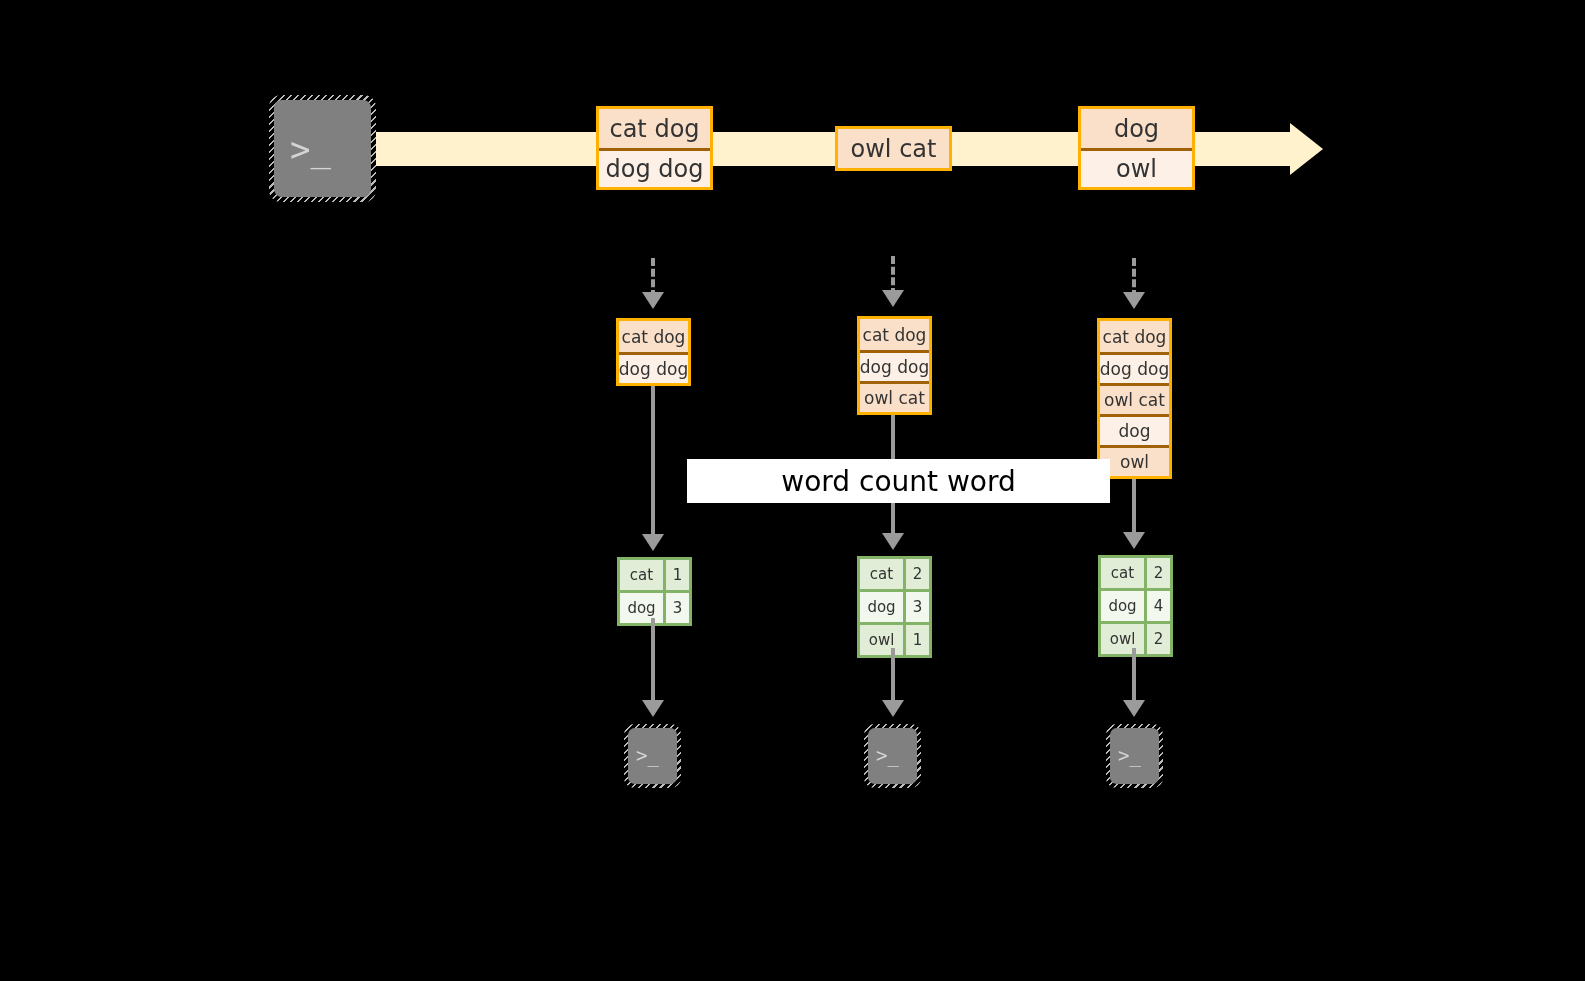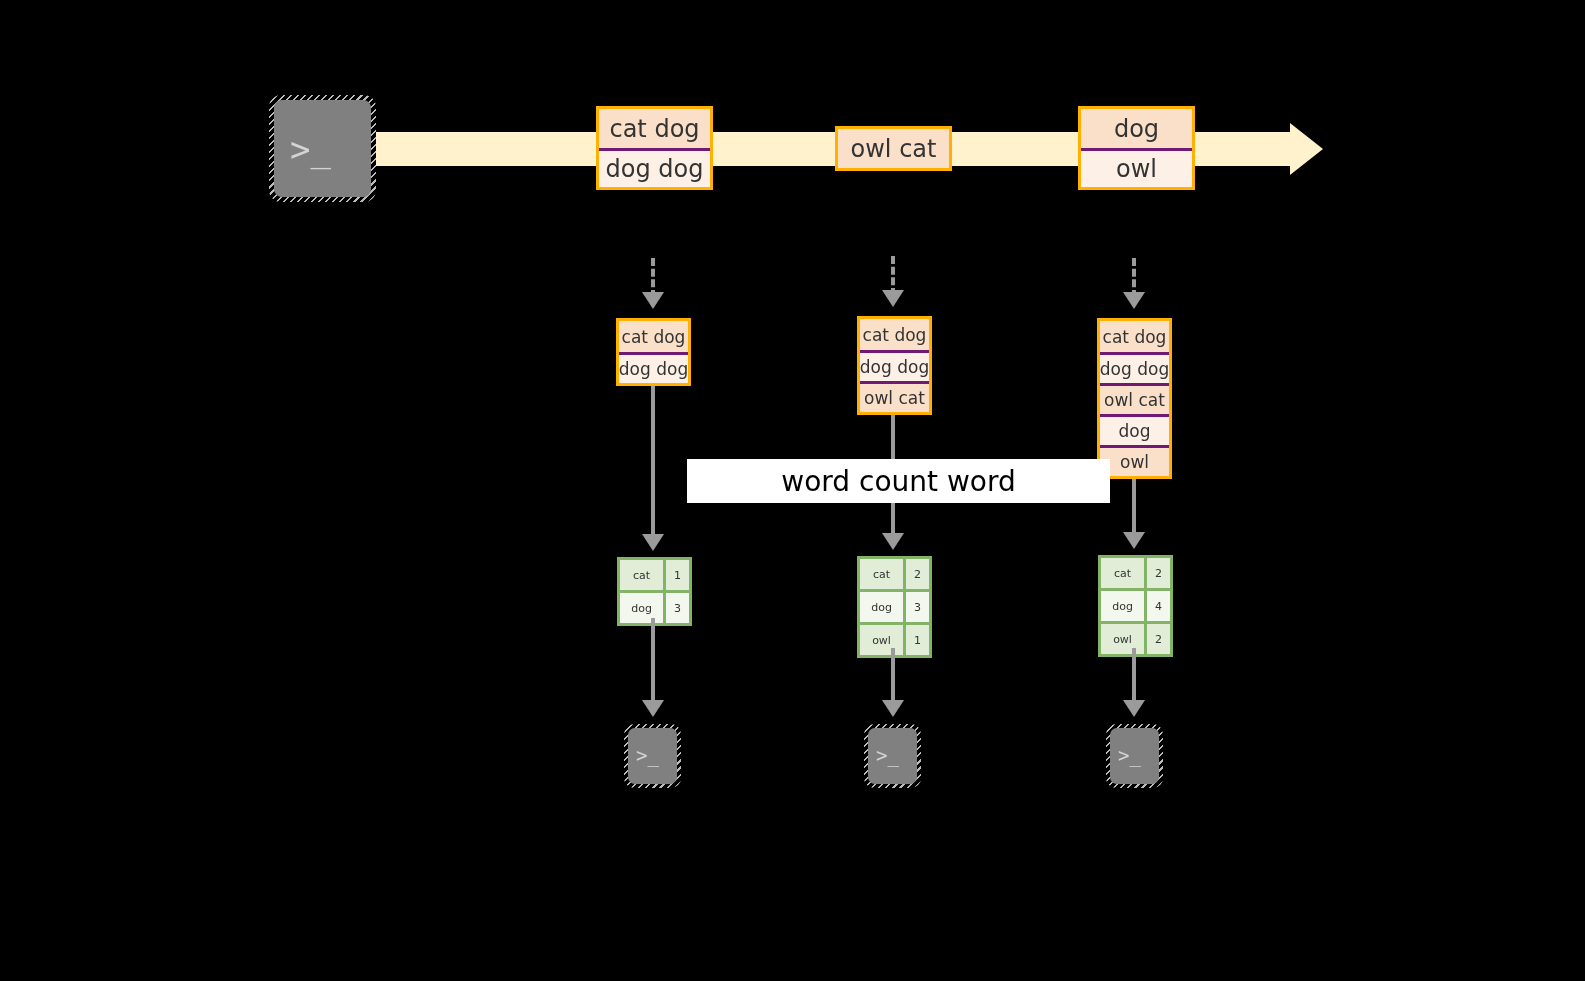--- a/index.html
+++ b/index.html
@@ -93,7 +93,7 @@
     align-items: center;
     justify-content: center;
   }
-  .rec-row + .rec-row { border-top: 3px solid #701a75; }
+  .rec-row + .rec-row { border-top: 3px solid #a16207; }
   .rec-row.shade-a { background: #FBE0C9; }
   .rec-row.shade-b { background: #FDF0E6; }
 

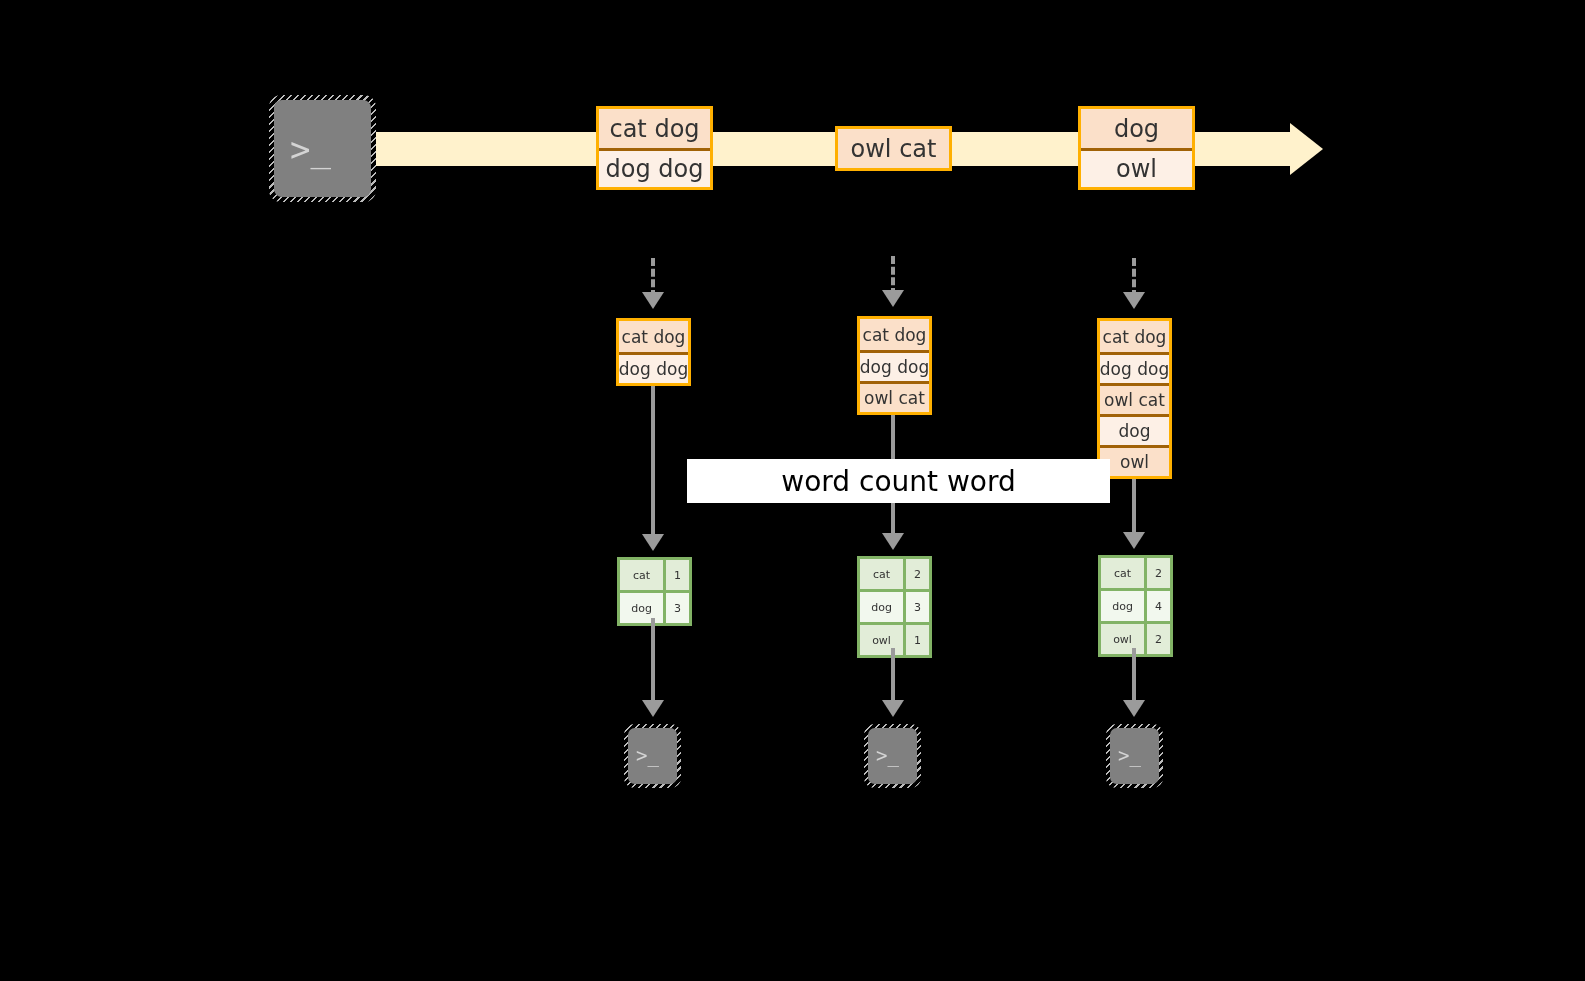--- a/index.html
+++ b/index.html
@@ -126,7 +126,7 @@
     align-items: center;
     justify-content: center;
     height: 30px;
-    font-size: 11px;
+    font-size: 15px;
     color: #333333;
   }
   .res-cell.word { width: 45px; }

